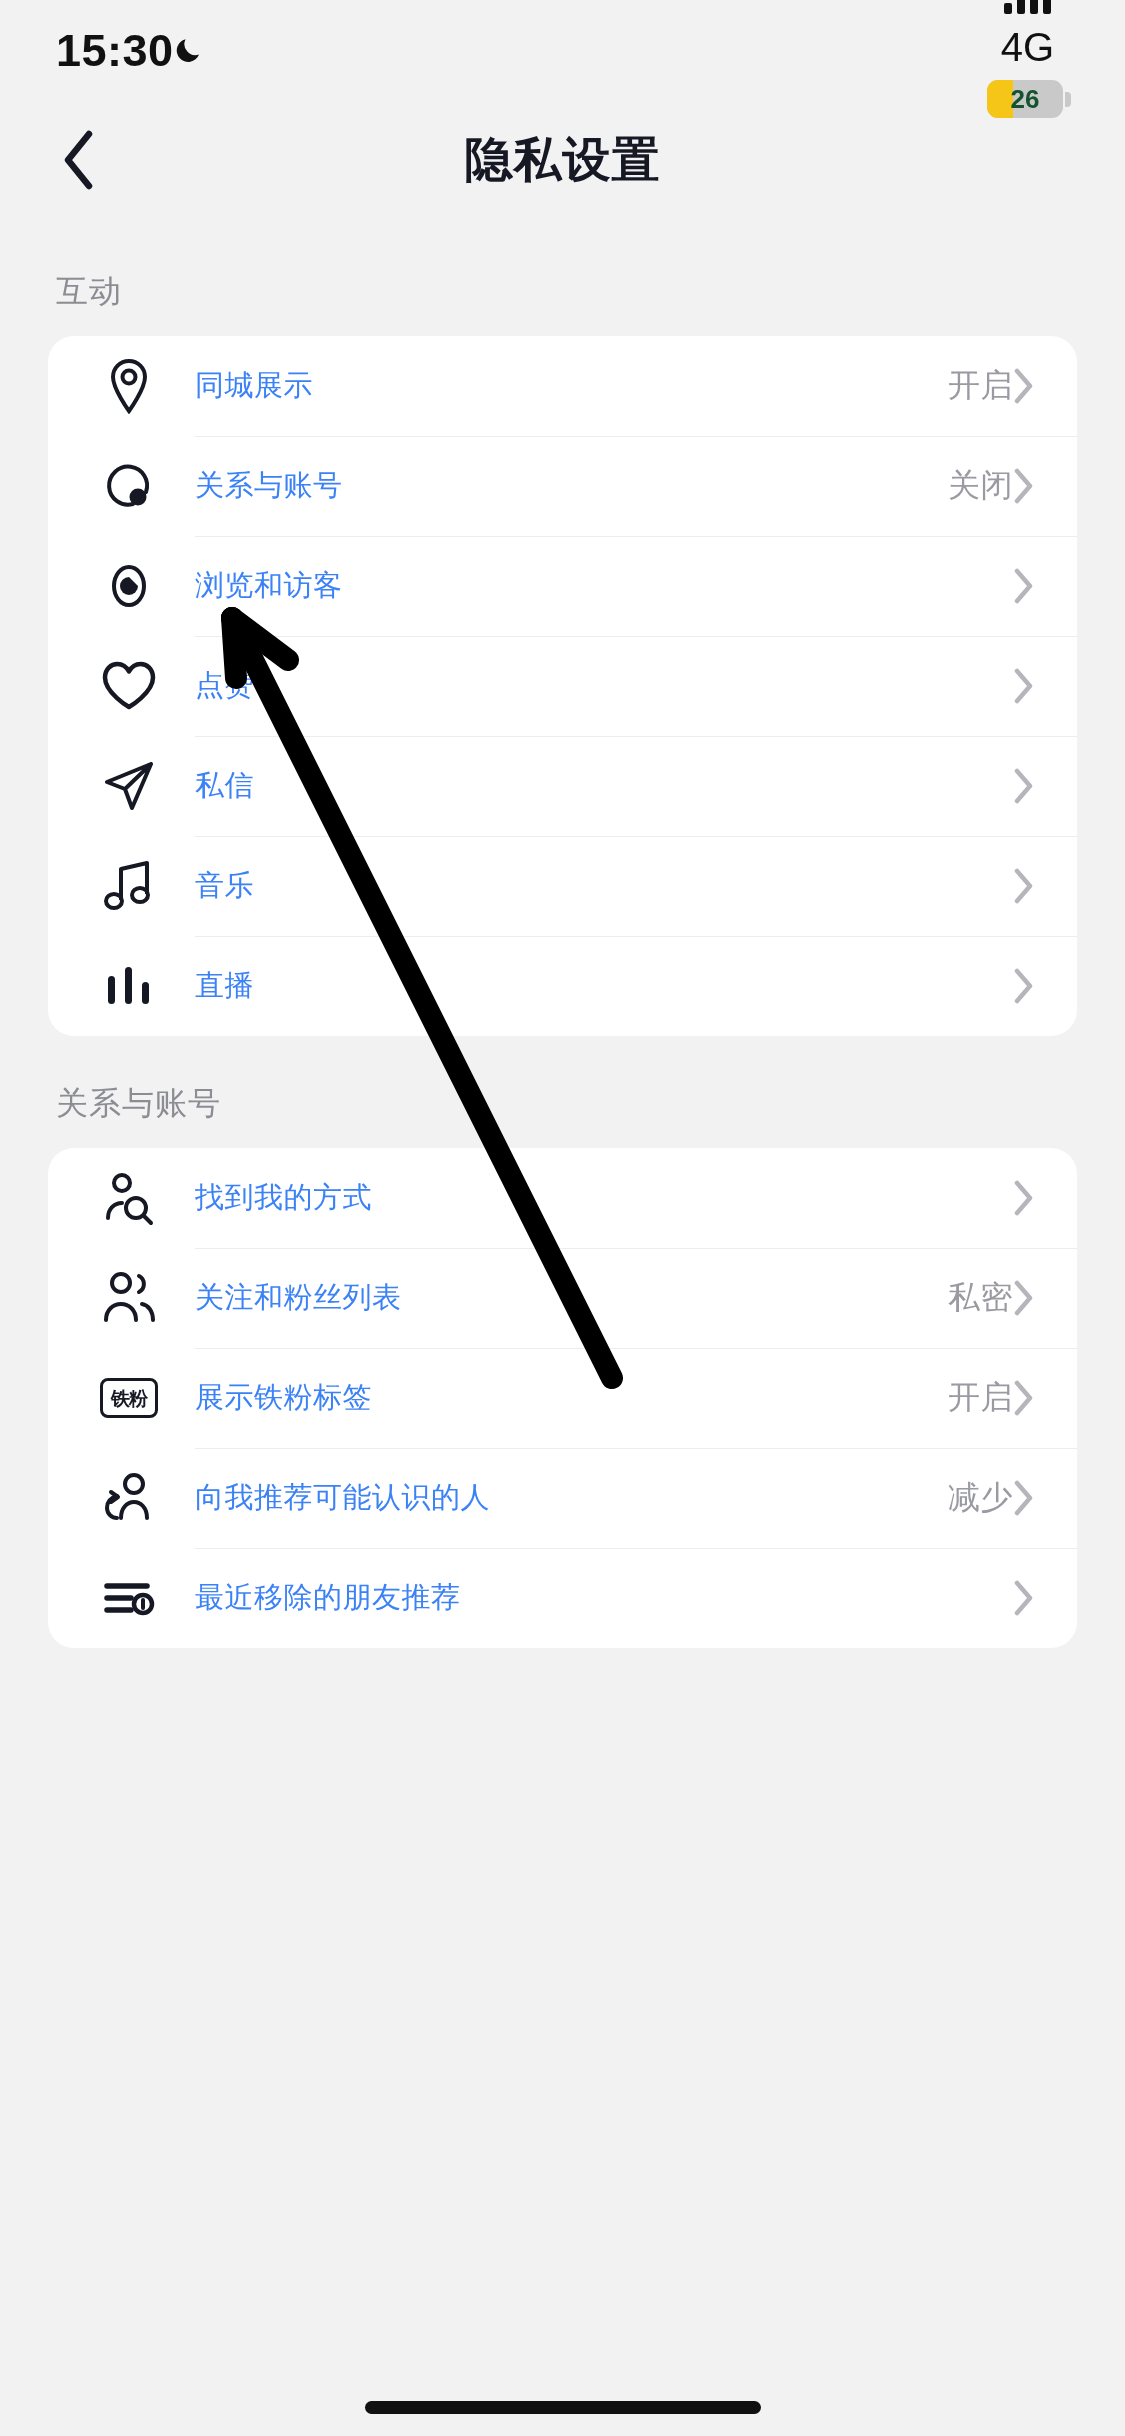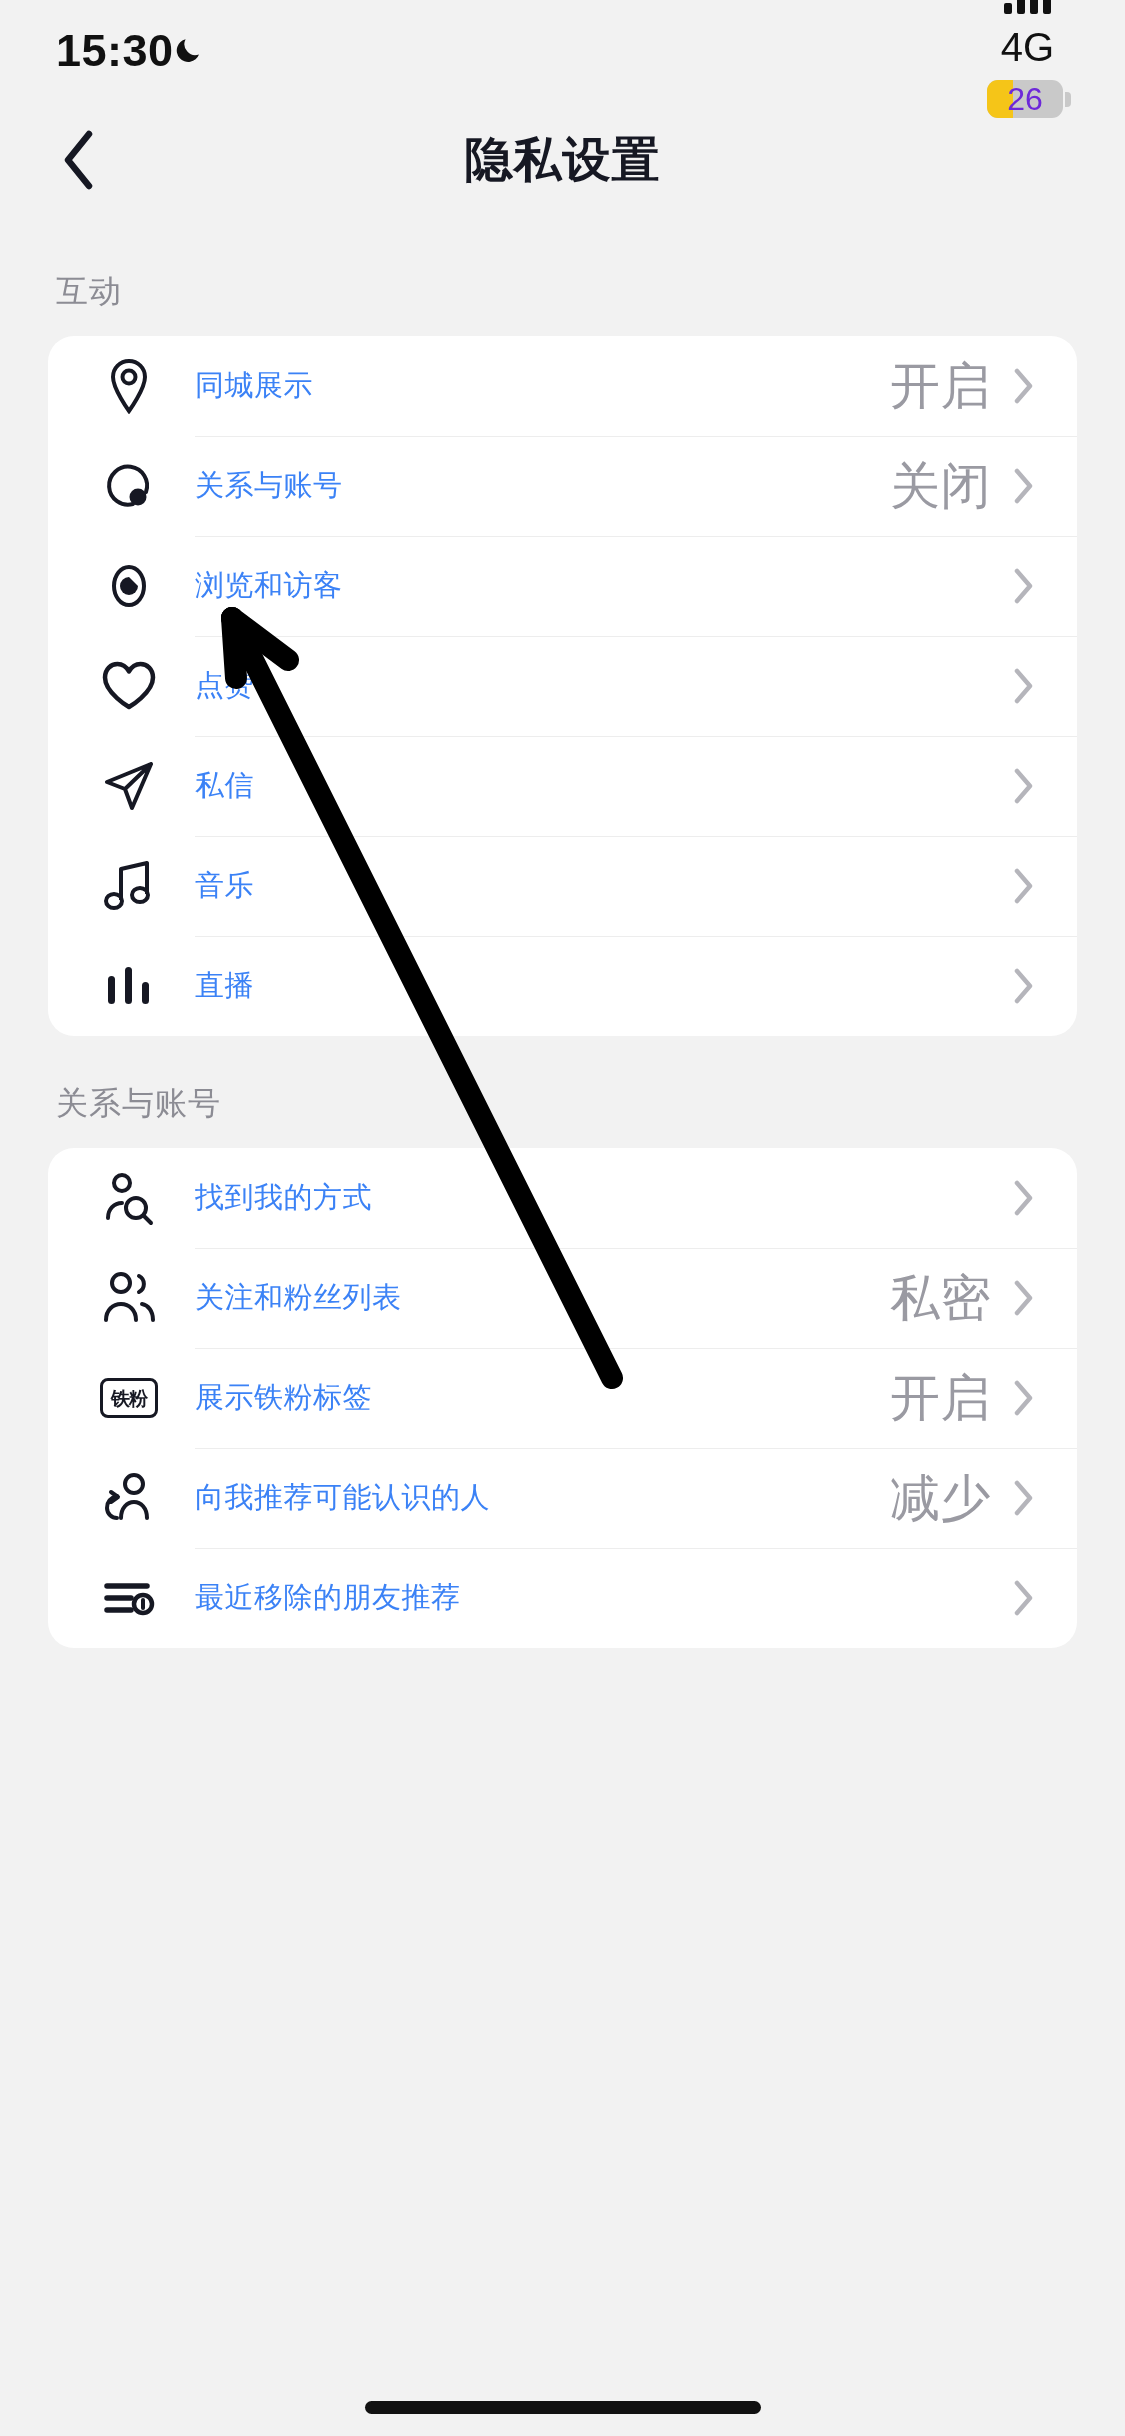--- a/index.html
+++ b/index.html
@@ -35,7 +35,7 @@
     background:#c9c9c9; overflow:hidden; display:flex; align-items:center; justify-content:center;
   }
   .batt-fill { position:absolute; left:0; top:0; bottom:0; width:34%; background:#f5c518; }
-  .batt-num { position:relative; font-size:32px; font-weight:400; color:#6d28d9; line-height:1; z-index:2; }
+  .batt-num { position:relative; font-size:26px; font-weight:700; color:#14532d; line-height:1; z-index:2; }
   .batt-cap { width:6px; height:15px; background:#c9c9c9; border-radius:0 4px 4px 0; margin-left:2px; }
 
   

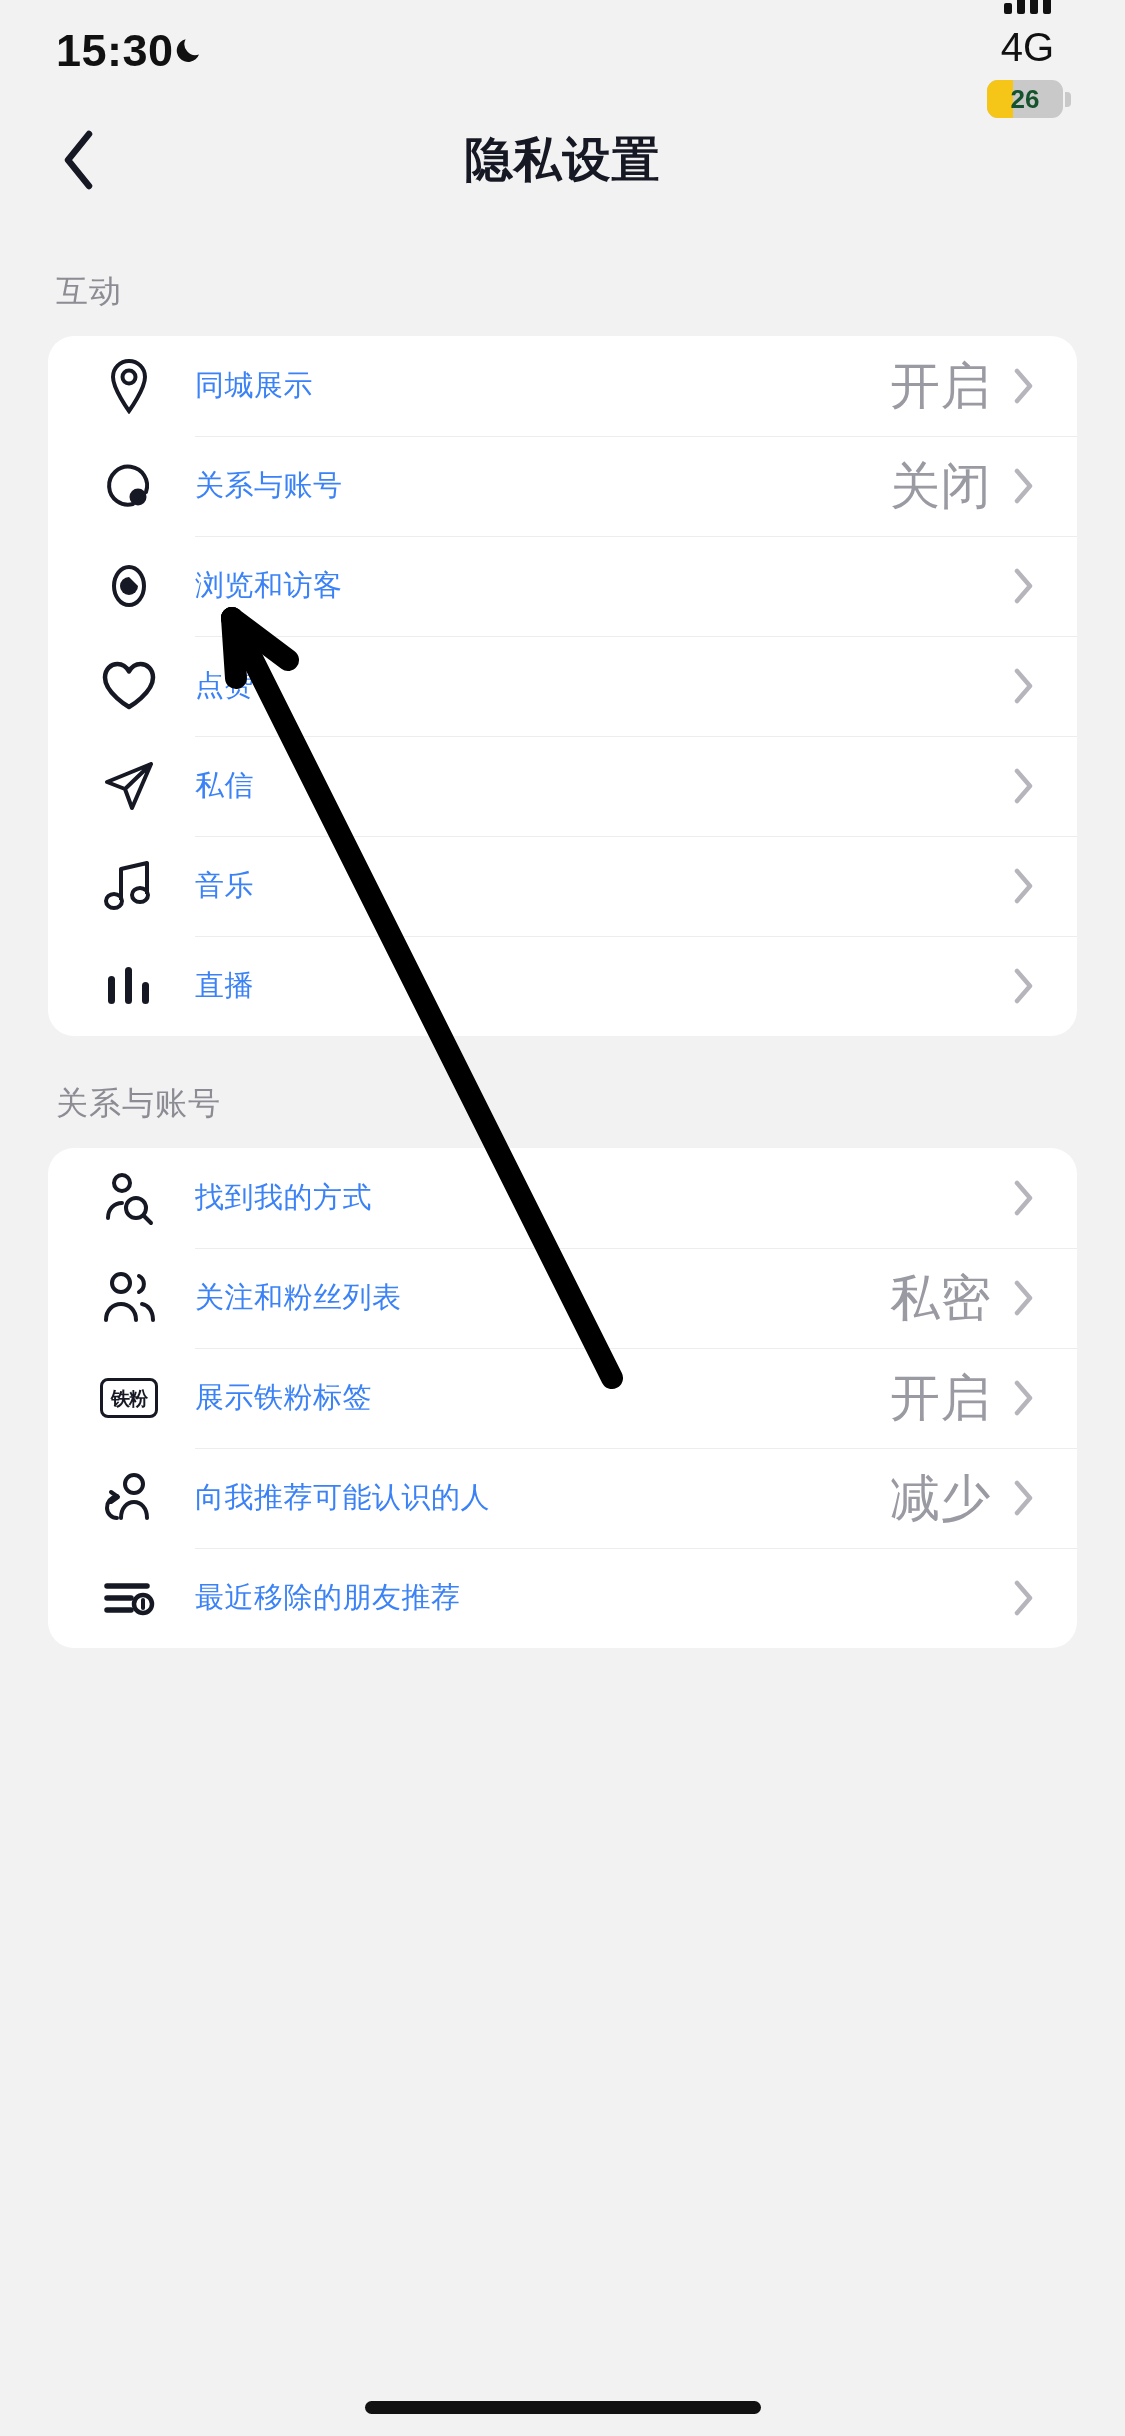--- a/index.html
+++ b/index.html
@@ -74,7 +74,7 @@
   }
   .row-icon svg { display:block; }
   .row-label { flex:1; font-size:29px; color:#3b82f6; font-weight:400; letter-spacing:0.5px; }
-  .row-value { font-size:50px; color:#9a9aa2; margin-right:22px; letter-spacing:0.5px; }
+  .row-value { font-size:32px; color:#9a9aa2; letter-spacing:0.5px; }
   .row-chev { width:22px; height:38px; display:flex; align-items:center; justify-content:center; }
 
   

